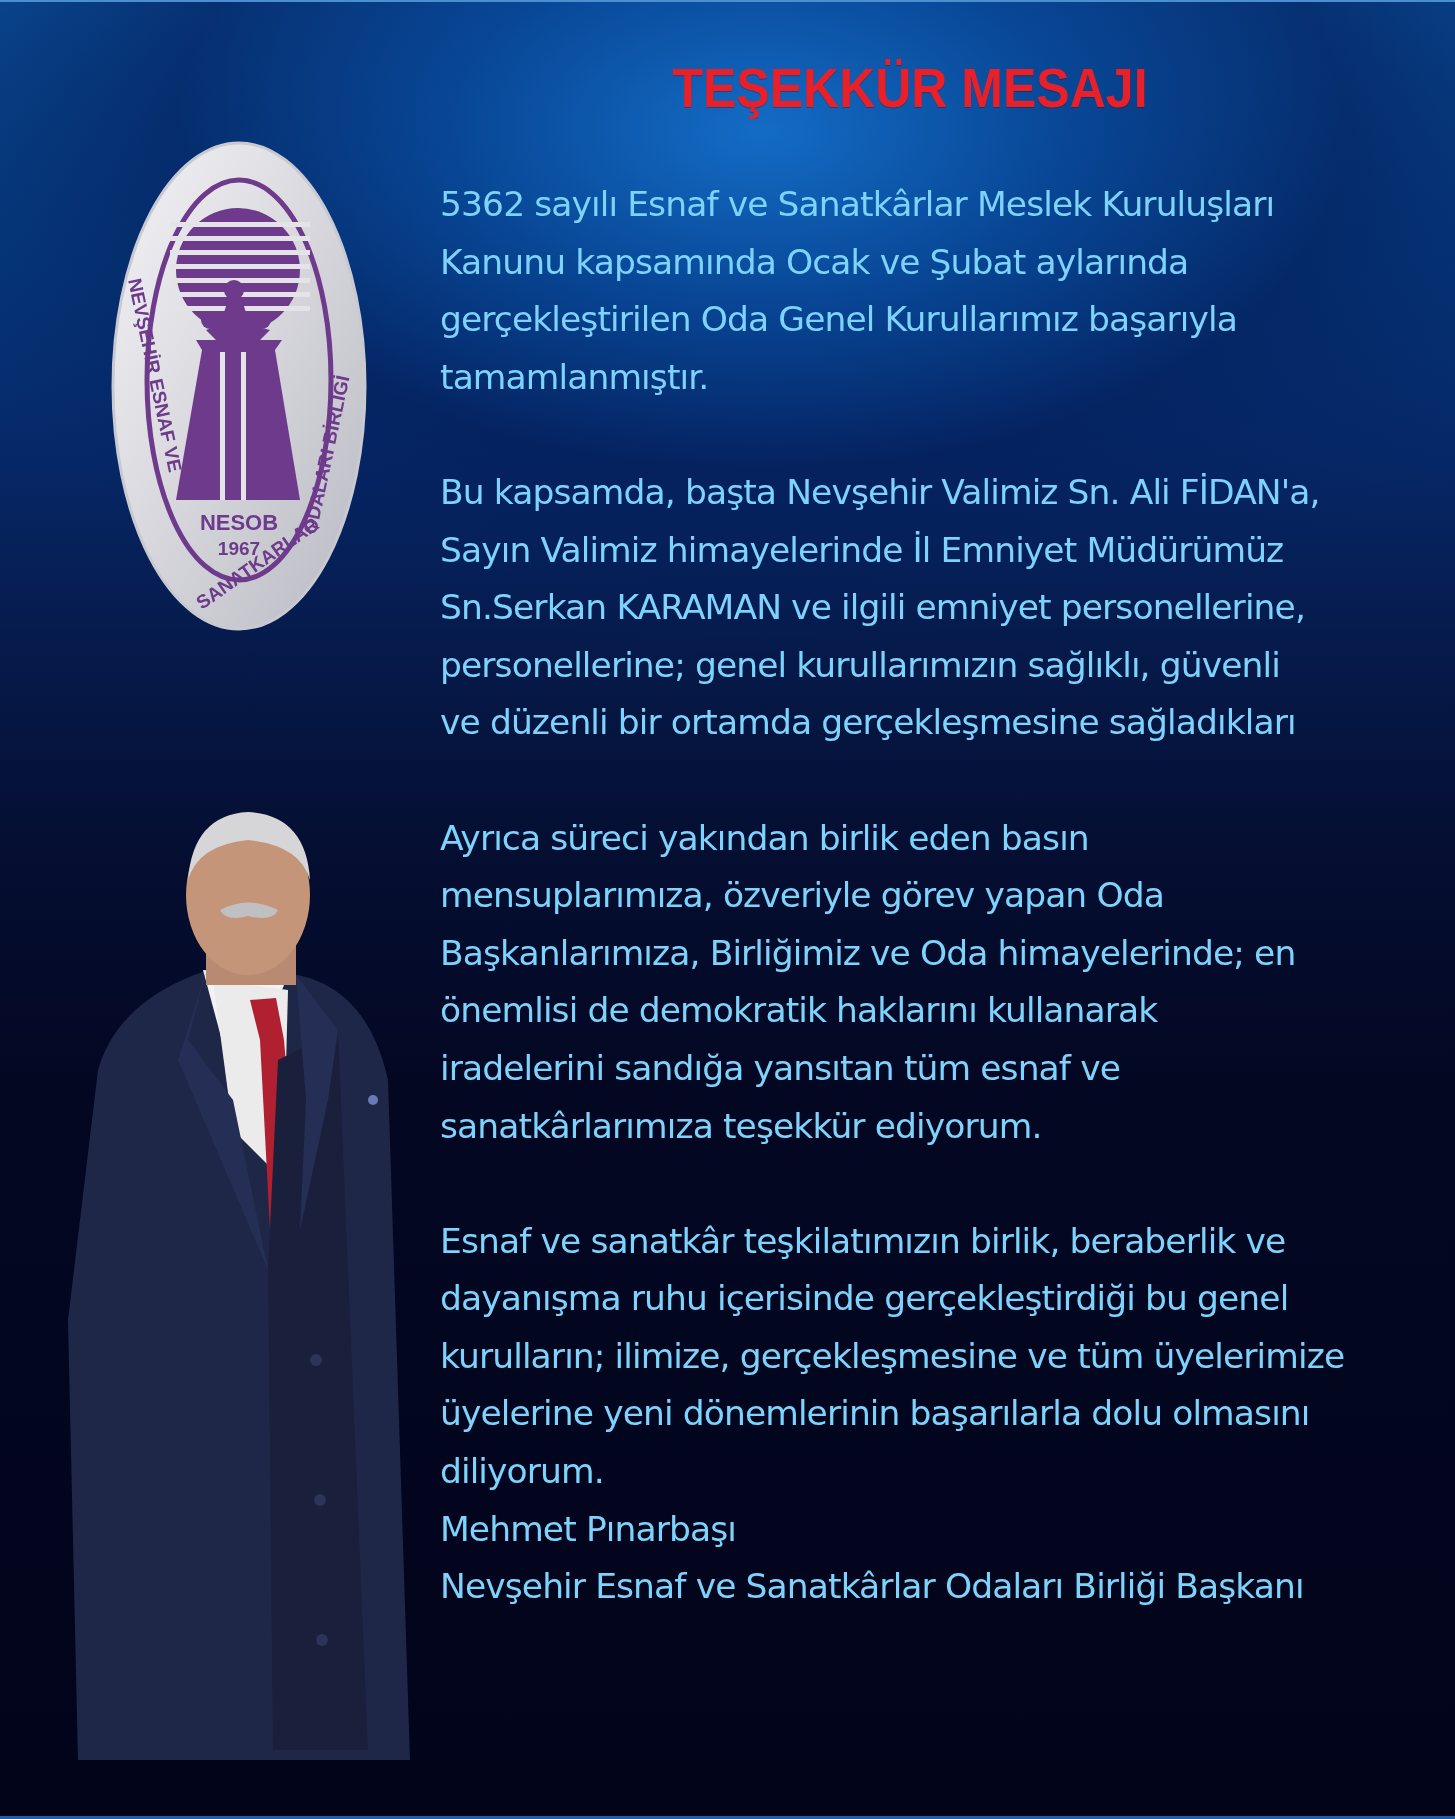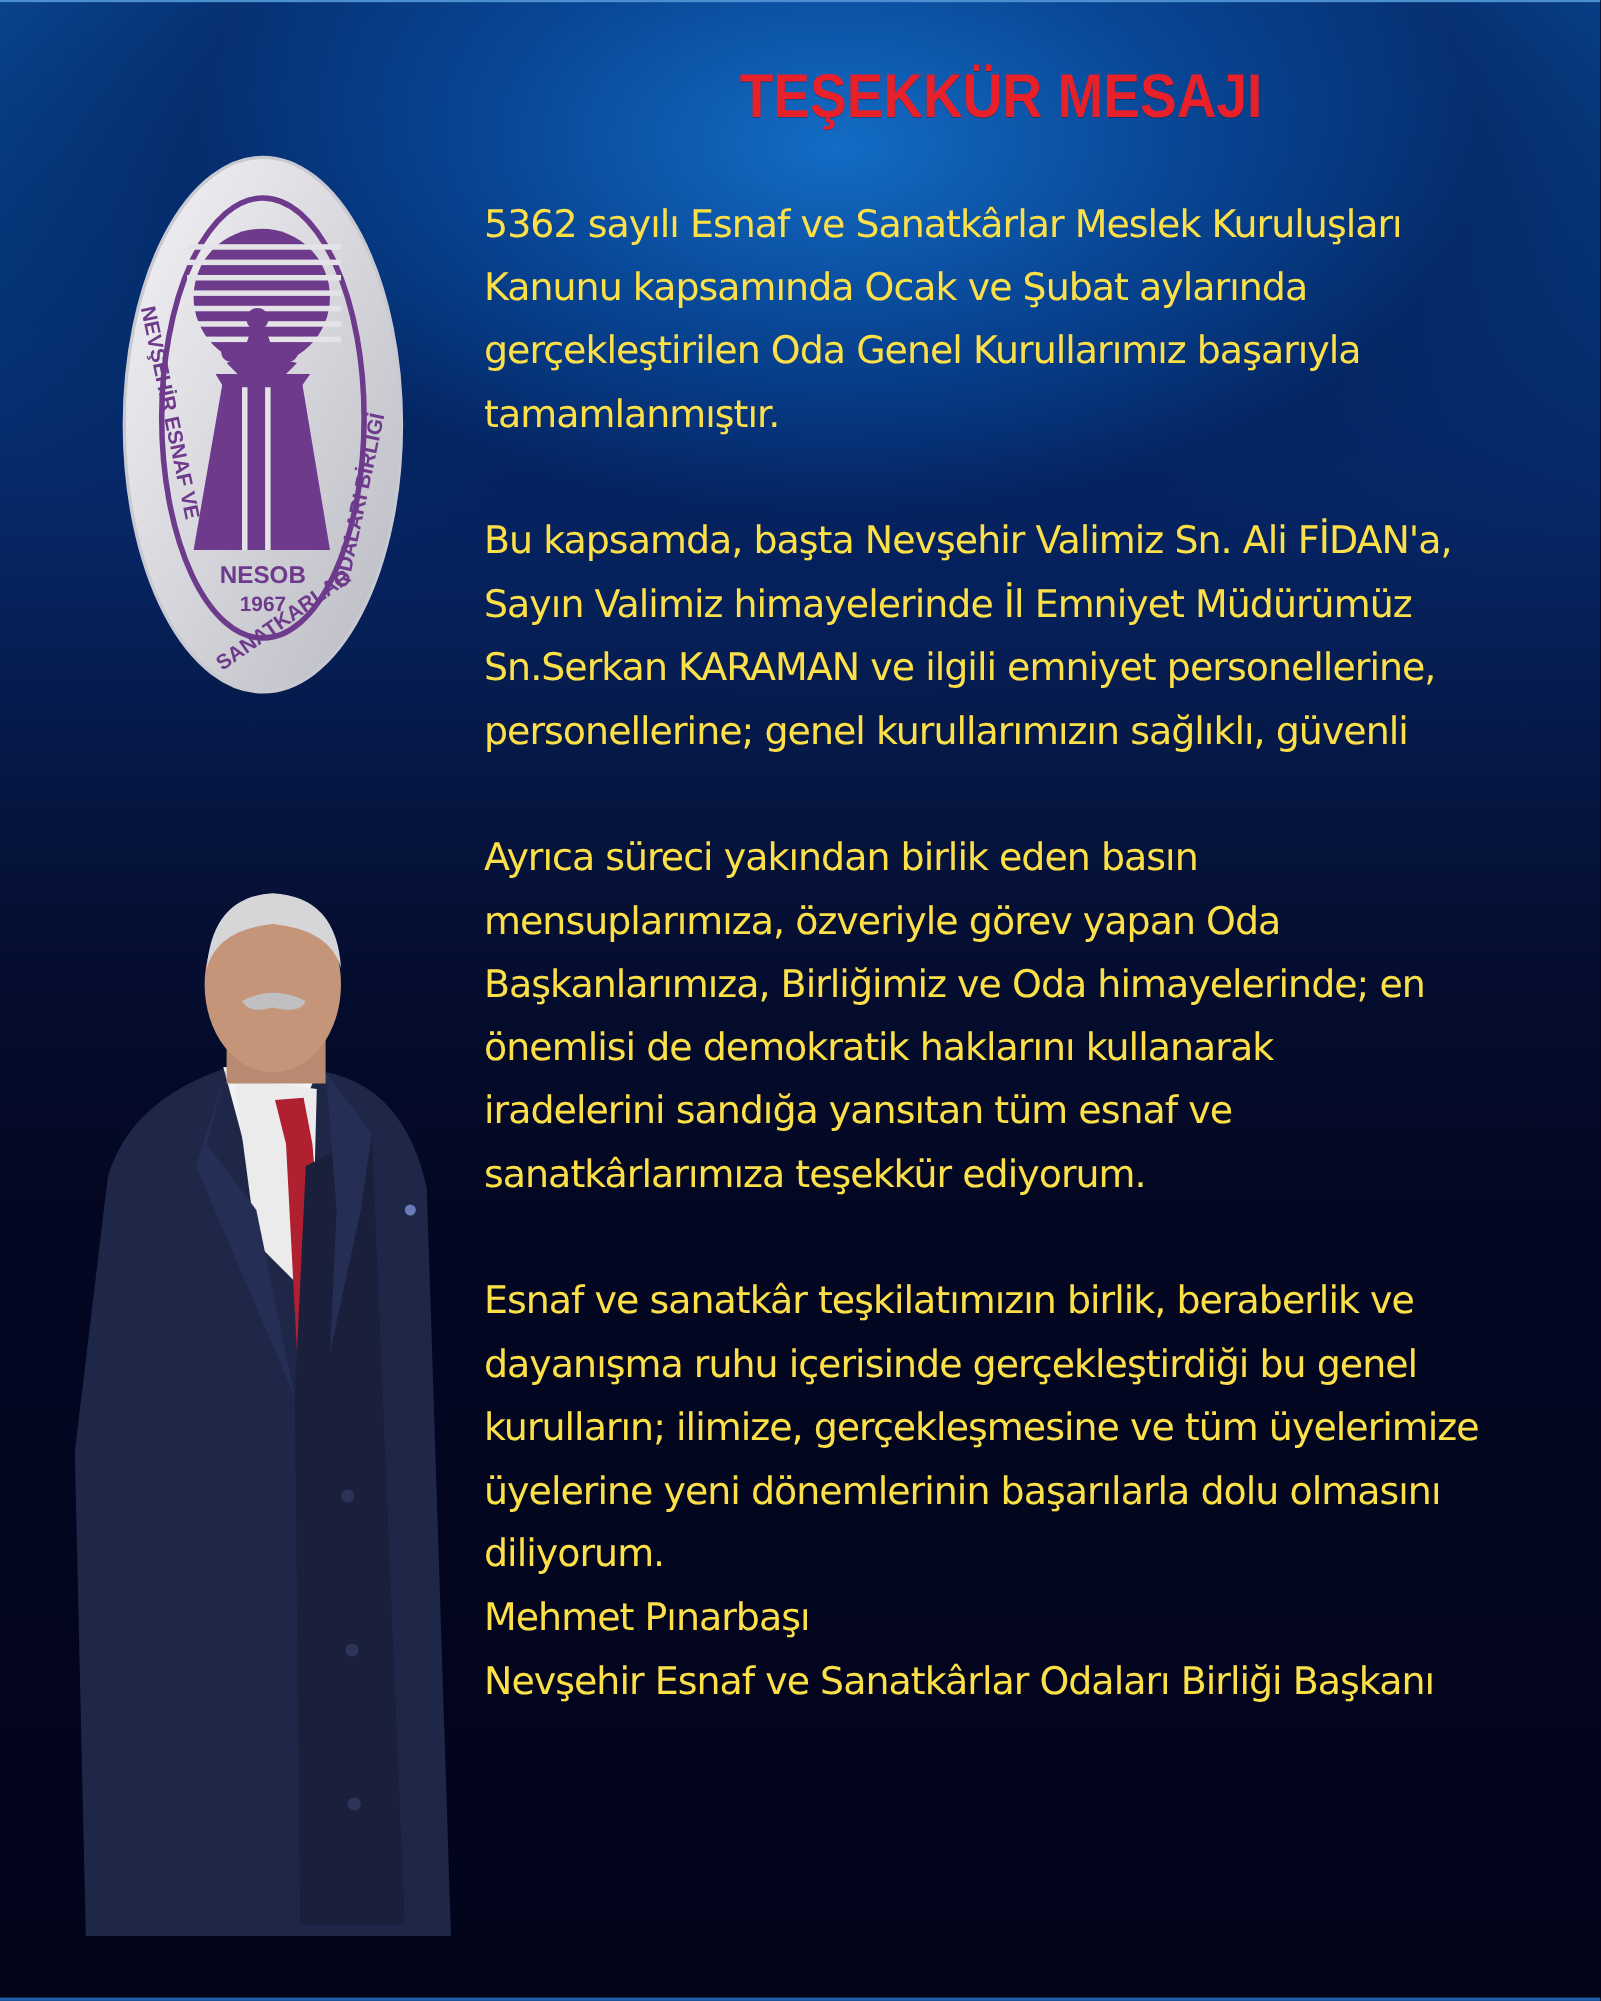--- a/index.html
+++ b/index.html
@@ -28,7 +28,7 @@
   }
   .body-text {
     position:absolute; left:440px; top:176px; width:1000px;
-    color:#fde047; font-size:34.5px; line-height:57.6px;
+    color:#7dd3fc; font-size:34.5px; line-height:57.6px;
     font-family:"DejaVu Sans", sans-serif; letter-spacing:-0.9px;
   }
   .body-text .line { white-space:nowrap; height:57.6px; }

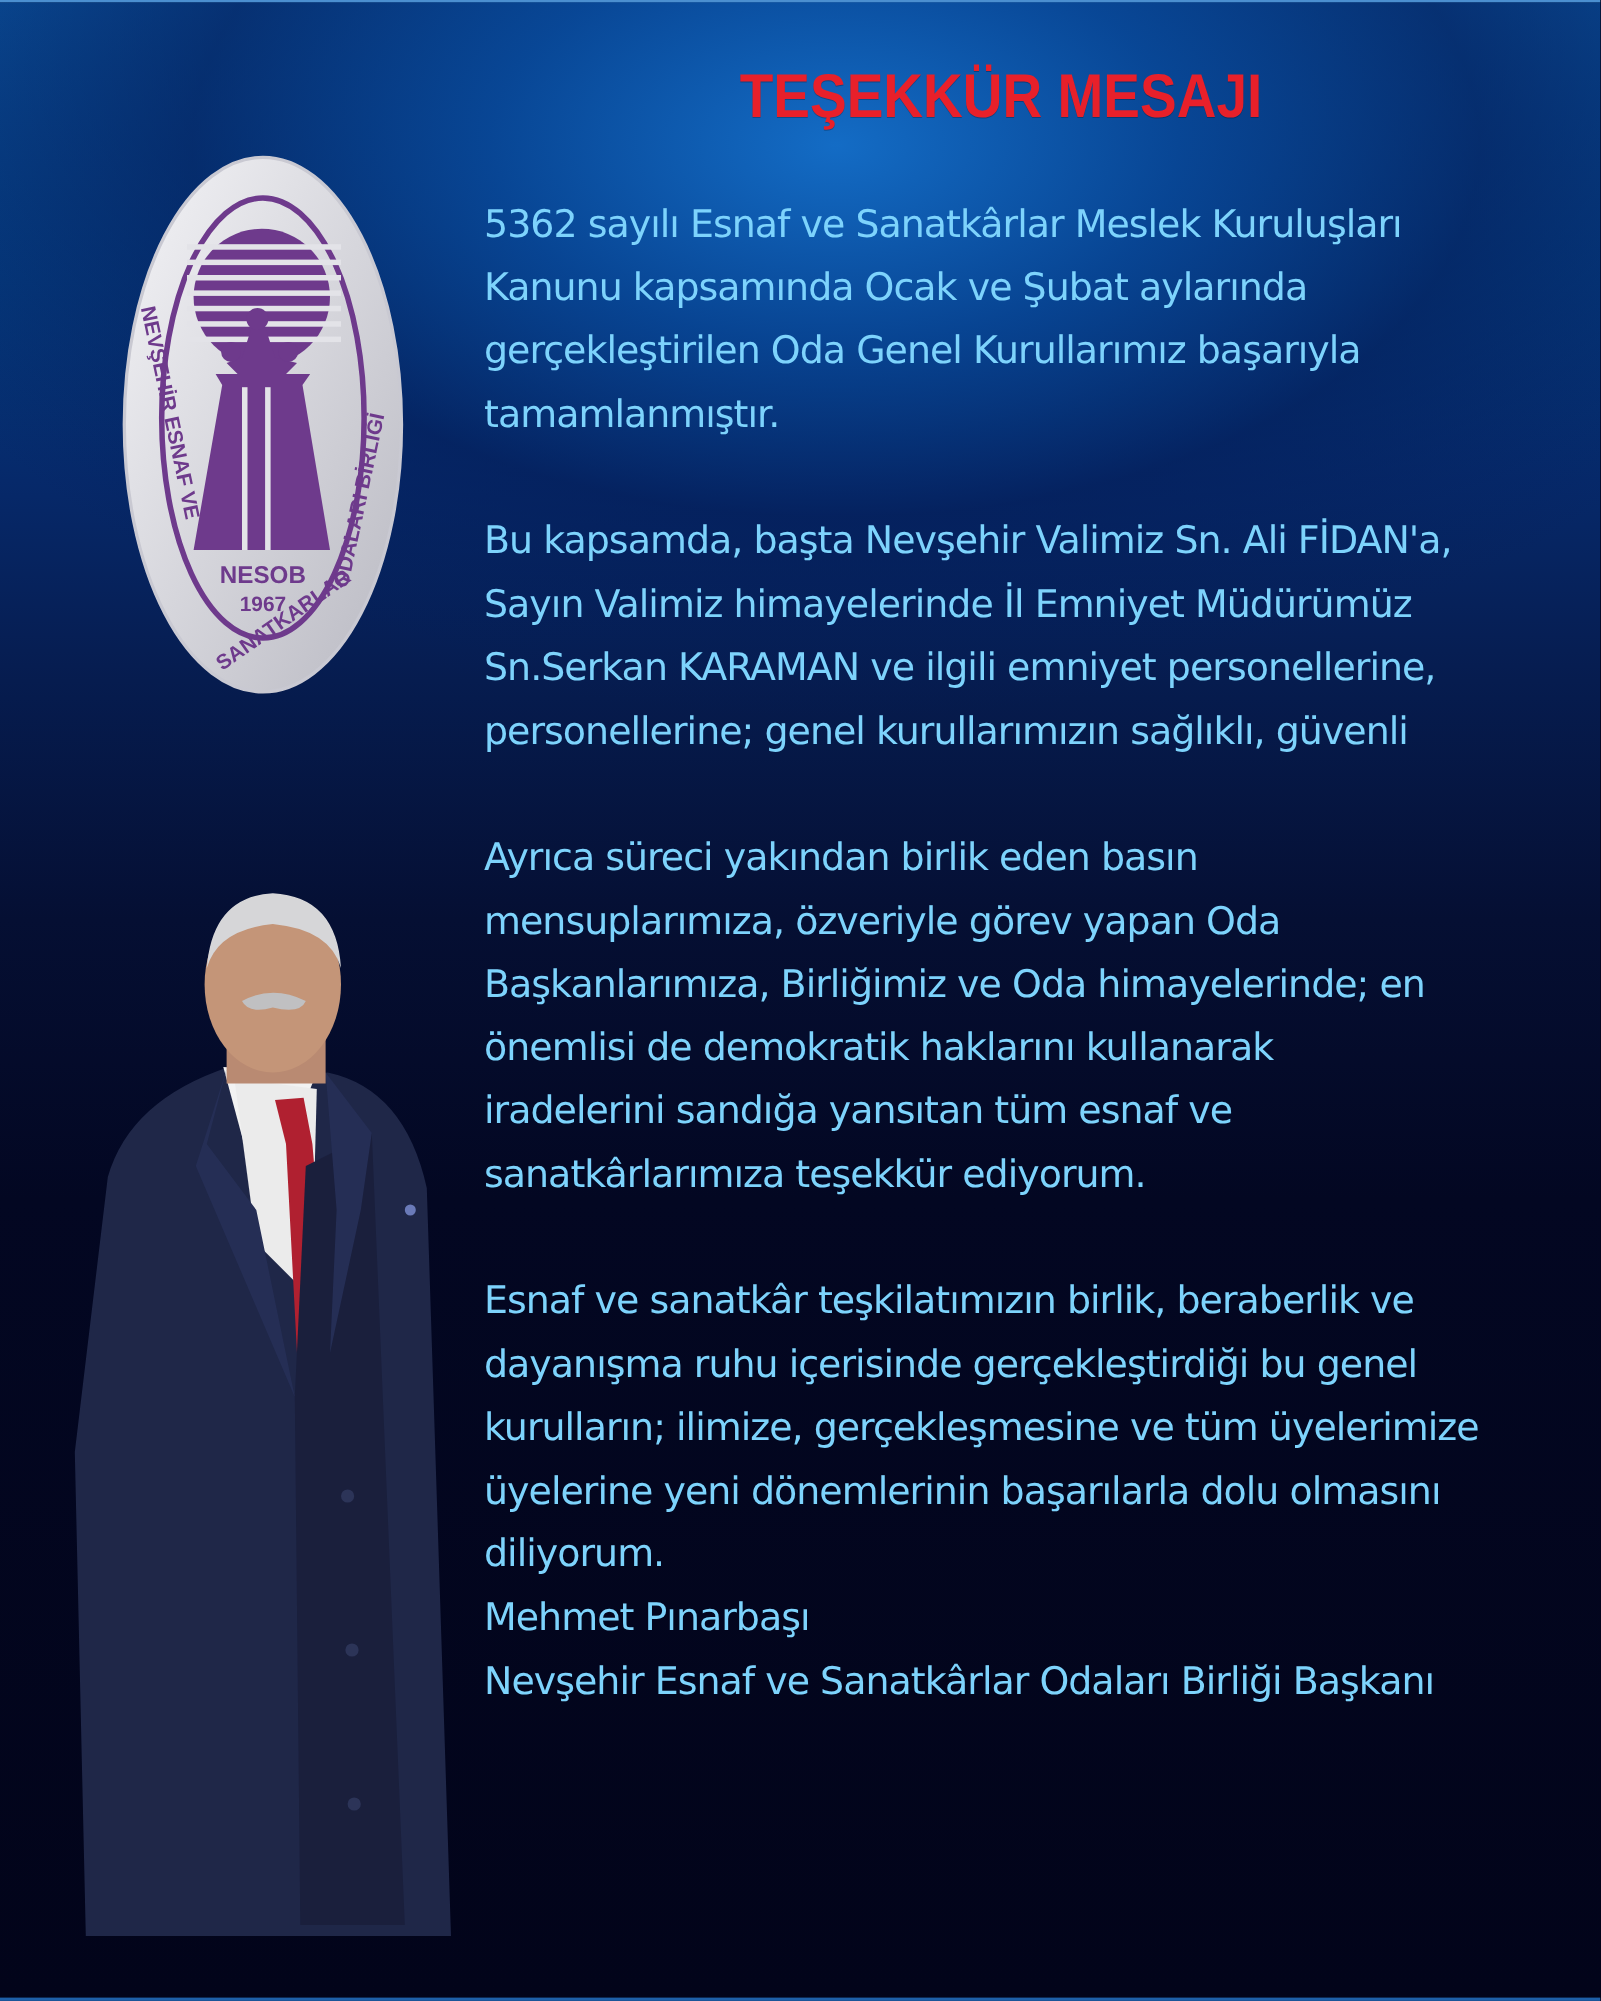--- a/index.html
+++ b/index.html
@@ -134,6 +134,7 @@
     <div class="line">Sayın Valimiz himayelerinde İl Emniyet Müdürümüz</div>
     <div class="line">Sn.Serkan KARAMAN ve ilgili emniyet personellerine,</div>
     <div class="line">personellerine; genel kurullarımızın sağlıklı, güvenli</div>
+    <div class="line">ve düzenli bir ortamda gerçekleşmesine sağladıkları</div>
   </div>
   <div class="gap"></div>
   <div>

